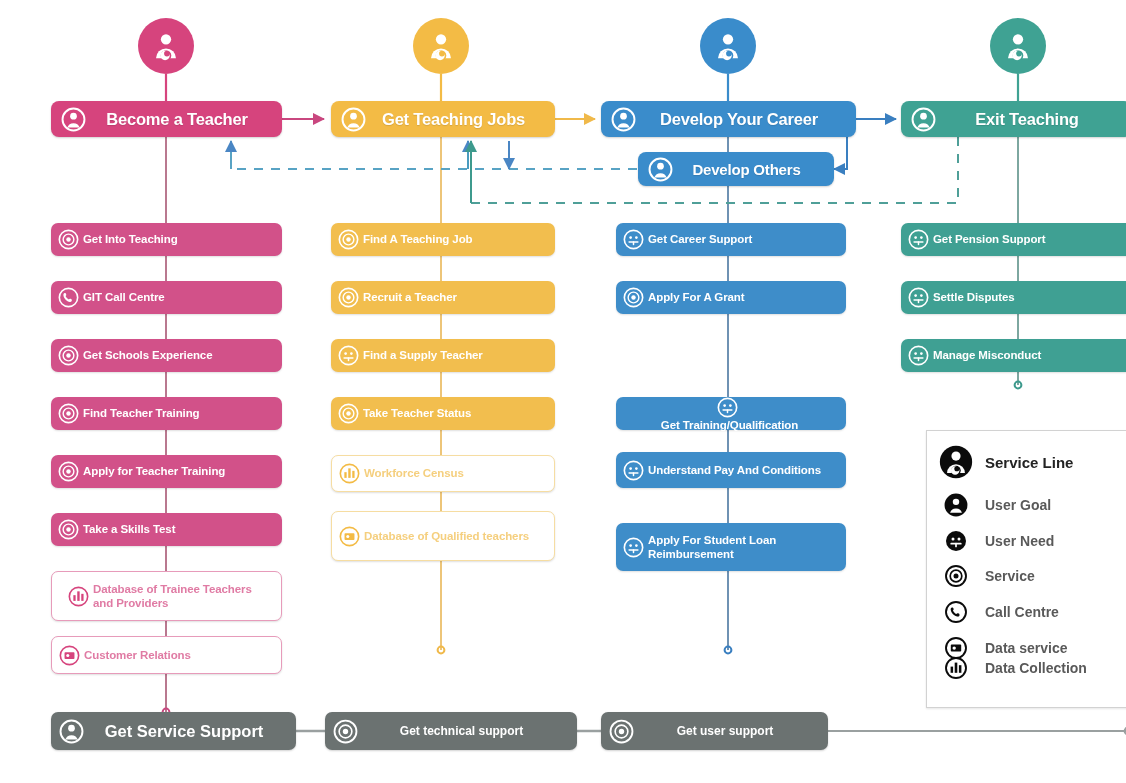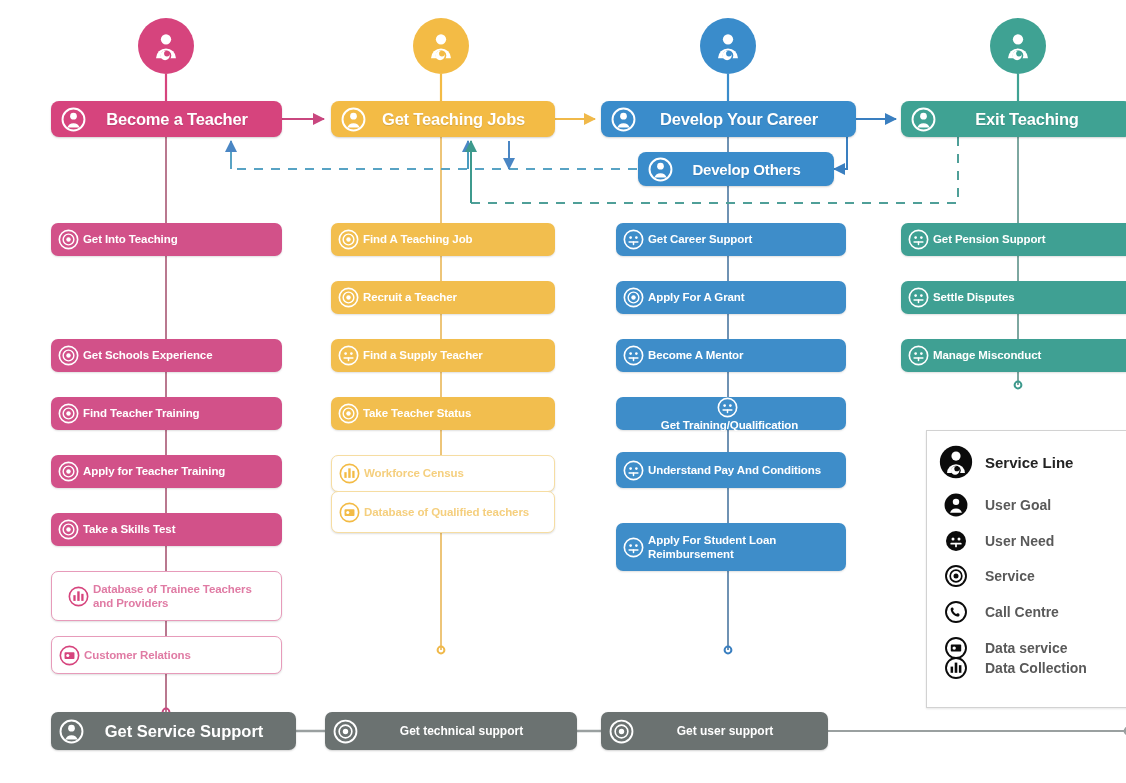--- a/index.html
+++ b/index.html
@@ -329,6 +329,15 @@
     <span class="clabel">Get Into Teaching</span>
   </div>
 
+  <div class="card filled" style="left:23px; top:281px; width:231px; height:33px; background:#d25189;">
+    <span class="cicon">
+      <svg viewBox="0 0 22 22">
+          <circle cx="11" cy="11" r="9.6" fill="none" stroke="#fff" stroke-width="1.7"></circle>
+          <path d="M7 6.4 c0.9 0 1.3 0.5 1.6 1.4 c0.3 0.9 -0.3 1.3 -0.7 1.7 c0.7 1.6 1.9 2.8 3.5 3.5 c0.4 -0.4 0.8 -1 1.7 -0.7 c0.9 0.3 1.4 0.7 1.4 1.6 c0 1.1 -1 1.9 -2 1.7 c-3.4 -0.6 -6.2 -3.4 -6.8 -6.8 c-0.2 -1 0.4 -2.4 1.3 -2.4 z" fill="#fff"></path>
+        </svg>
+    </span>
+    <span class="clabel">GIT Call Centre</span>
+  </div>
 
   <div class="card filled" style="left:23px; top:339px; width:231px; height:33px; background:#d25189;">
     <span class="cicon">

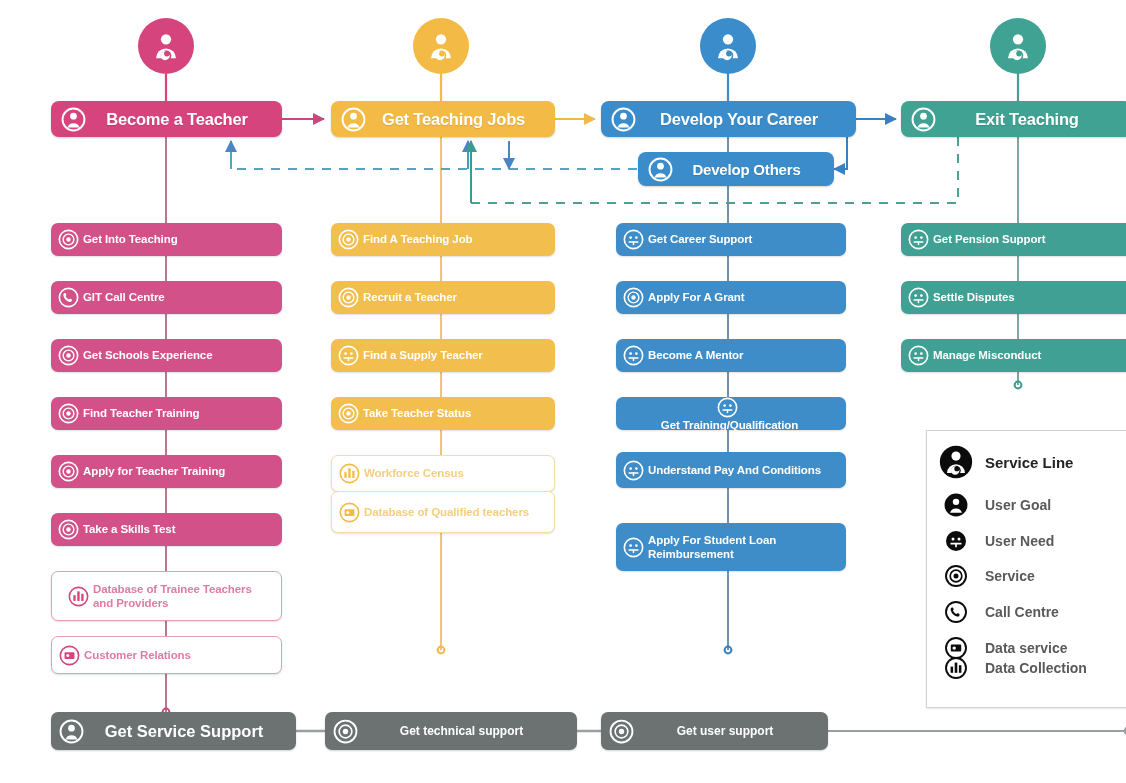--- a/index.html
+++ b/index.html
@@ -499,18 +499,6 @@
     <span class="clabel">Apply For A Grant</span>
   </div>
 
-  <div class="card filled" style="left:588px; top:339px; width:230px; height:33px; background:#3e8dc9;">
-    <span class="cicon">
-      <svg viewBox="0 0 22 22">
-          <circle cx="11" cy="11" r="9.6" fill="none" stroke="#fff" stroke-width="1.7"></circle>
-          <circle cx="8" cy="9" r="1.4" fill="#fff"></circle>
-          <circle cx="14" cy="9" r="1.4" fill="#fff"></circle>
-          <path d="M6.4 13.6 h9.2" stroke="#fff" stroke-width="1.6" stroke-linecap="round"></path>
-          <path d="M11 13.6 v2.6" stroke="#fff" stroke-width="1.6" stroke-linecap="round"></path>
-        </svg>
-    </span>
-    <span class="clabel">Become A Mentor</span>
-  </div>
 
   <div class="card filled" style="left:588px; top:397px; width:230px; height:33px; background:#3e8dc9;flex-direction:column;">
     <span class="cicon">

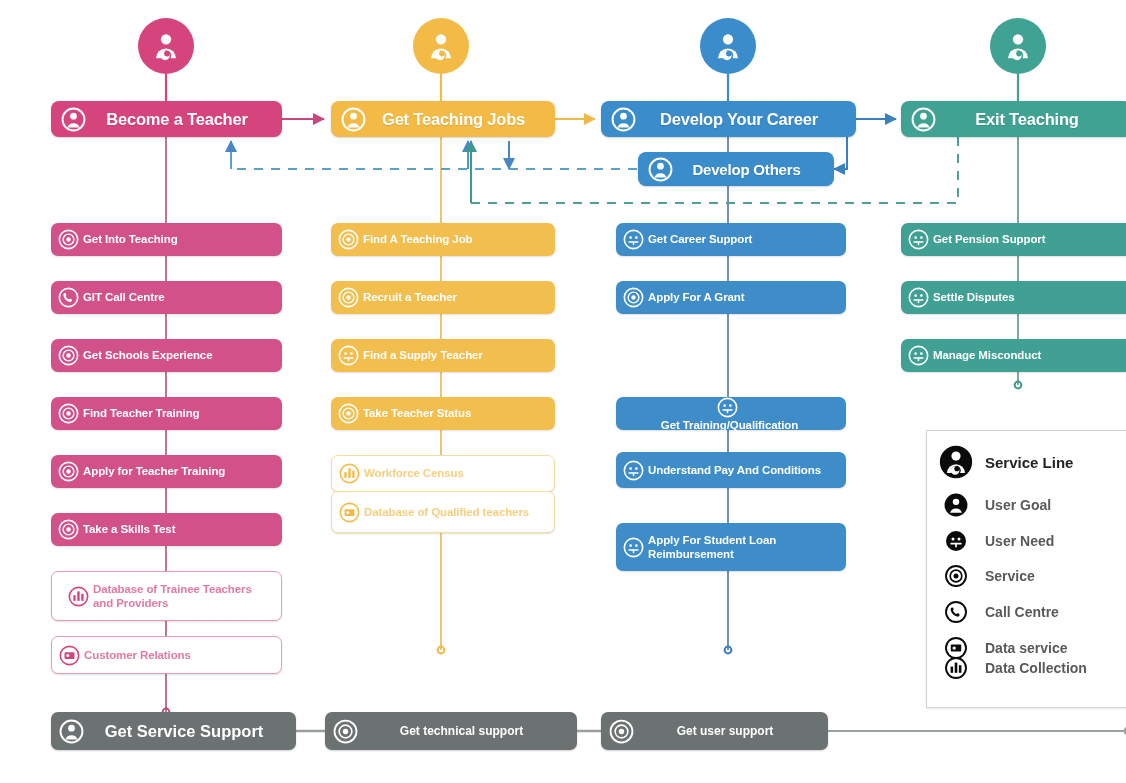--- a/index.html
+++ b/index.html
@@ -464,7 +464,7 @@
     <span class="clabel" style="color:#f5cf7e;">Workforce Census</span>
   </div>
 
-  <div class="card hollow" style="left:303px; top:491px; width:224px; height:42px; border-color:#f6dda2;">
+  <div class="card hollow" style="left:303px; top:511px; width:224px; height:50px; border-color:#f6dda2;">
     <span class="cicon">
       <svg viewBox="0 0 22 22">
           <circle cx="11" cy="11" r="9.6" fill="none" stroke="#f3bb45" stroke-width="1.7"></circle>

